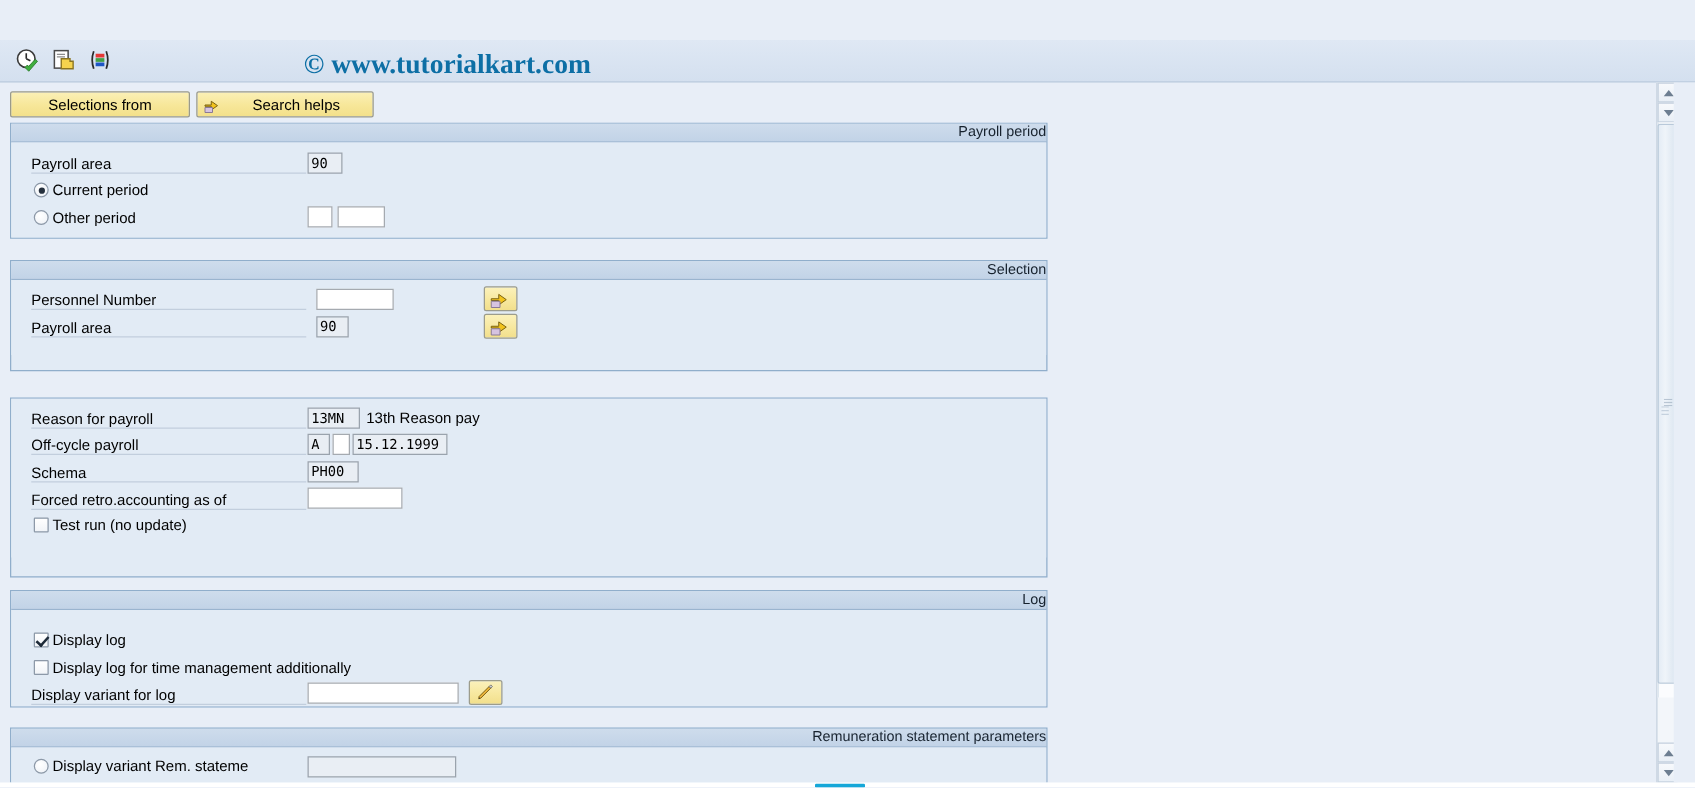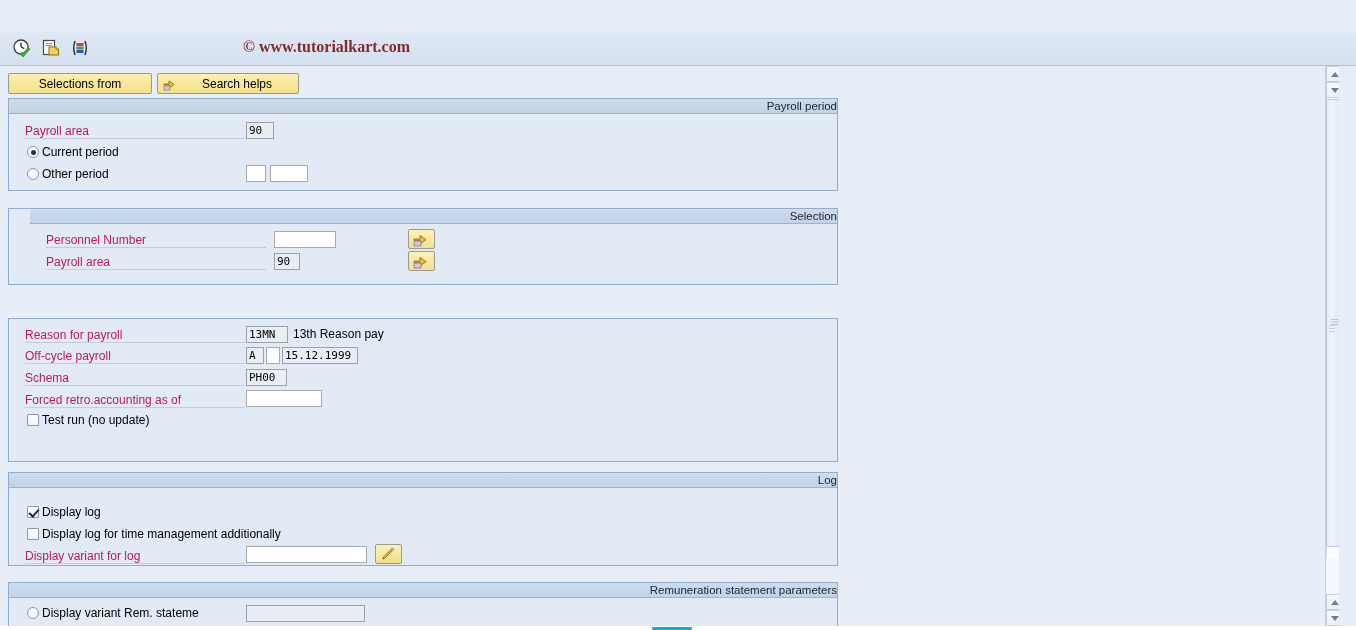--- a/index.html
+++ b/index.html
@@ -75,9 +75,9 @@
     left: 243px;
     top: 38px;
     font-family: "Liberation Serif", serif;
-    font-size: 16px;
+    font-size: 22px;
     font-weight: bold;
-    color: #7f1d1d;
+    color: #0369a1;
     white-space: nowrap;
     opacity: 0.95;
   }

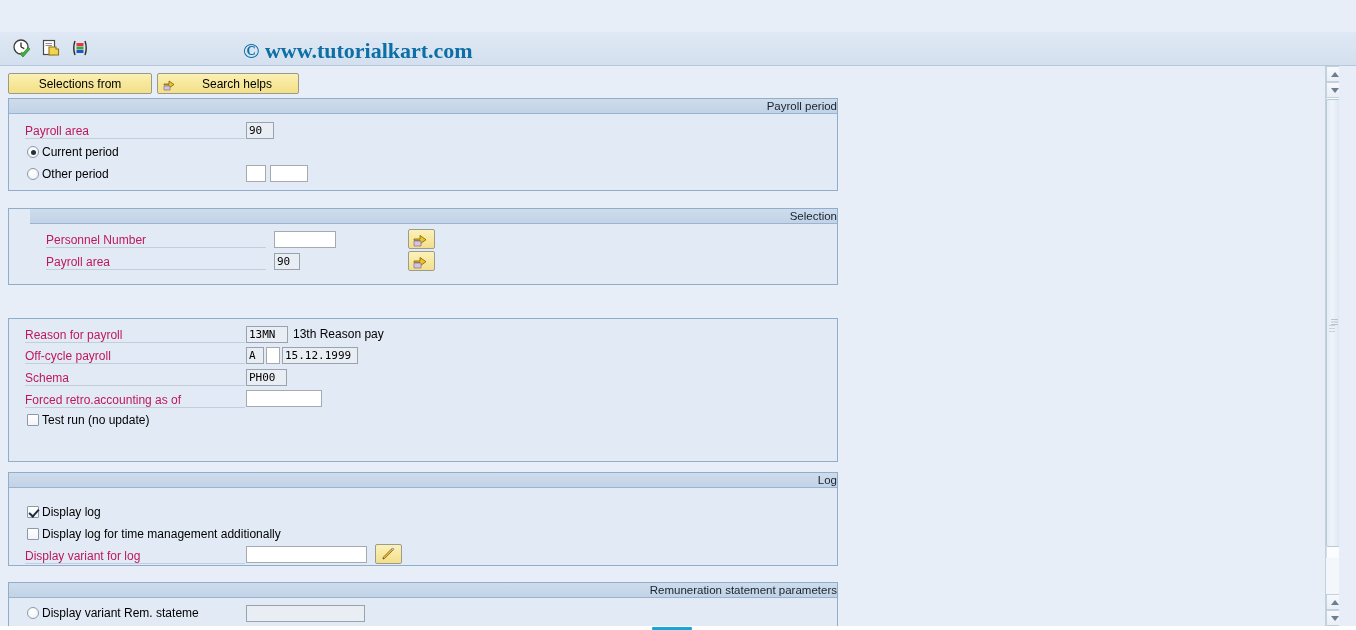--- a/index.html
+++ b/index.html
@@ -155,7 +155,7 @@
   .flabel {
     position: absolute;
     font-size: 12px;
-    color: #be185d;
+    color: #000000;
     white-space: nowrap;
     line-height: 16px;
   }

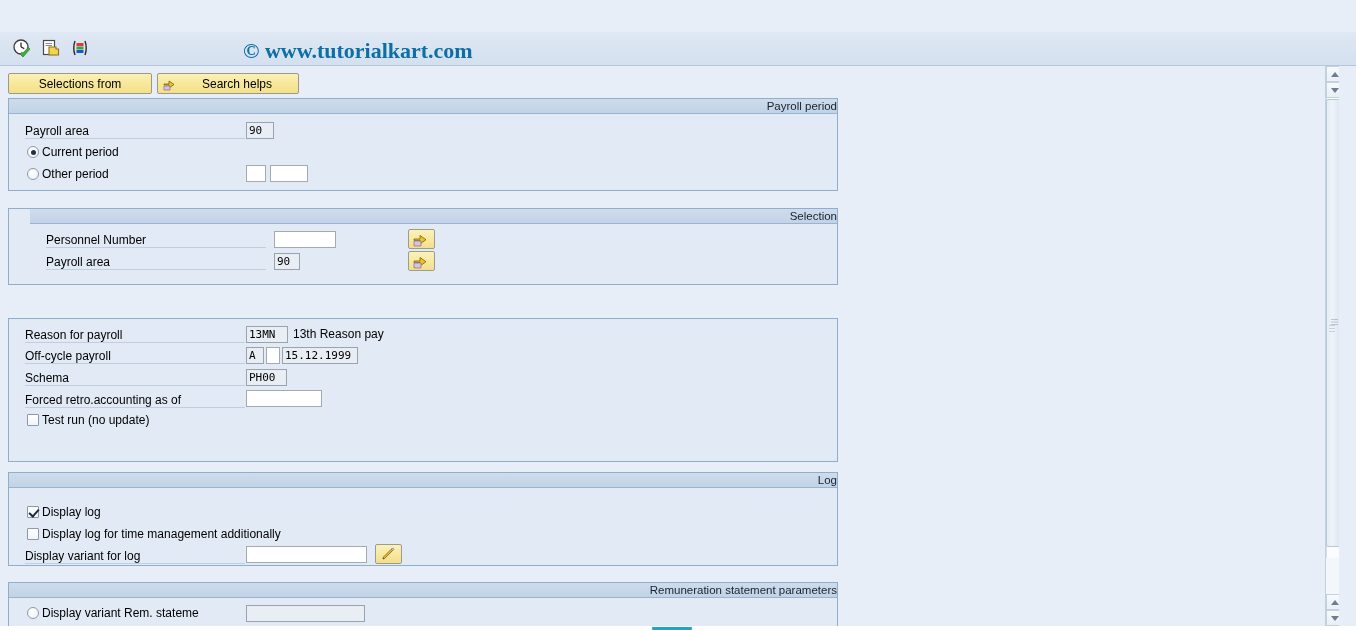--- a/index.html
+++ b/index.html
@@ -422,7 +422,7 @@
       </div>
     </div>
 
-    <div class="panel" style="top:110px; height:77px;padding-left:21px;">
+    <div class="panel" style="top:110px; height:89px;">
       <div class="panel-header">Selection</div>
       <div class="panel-body" style="height:60px;">
 

